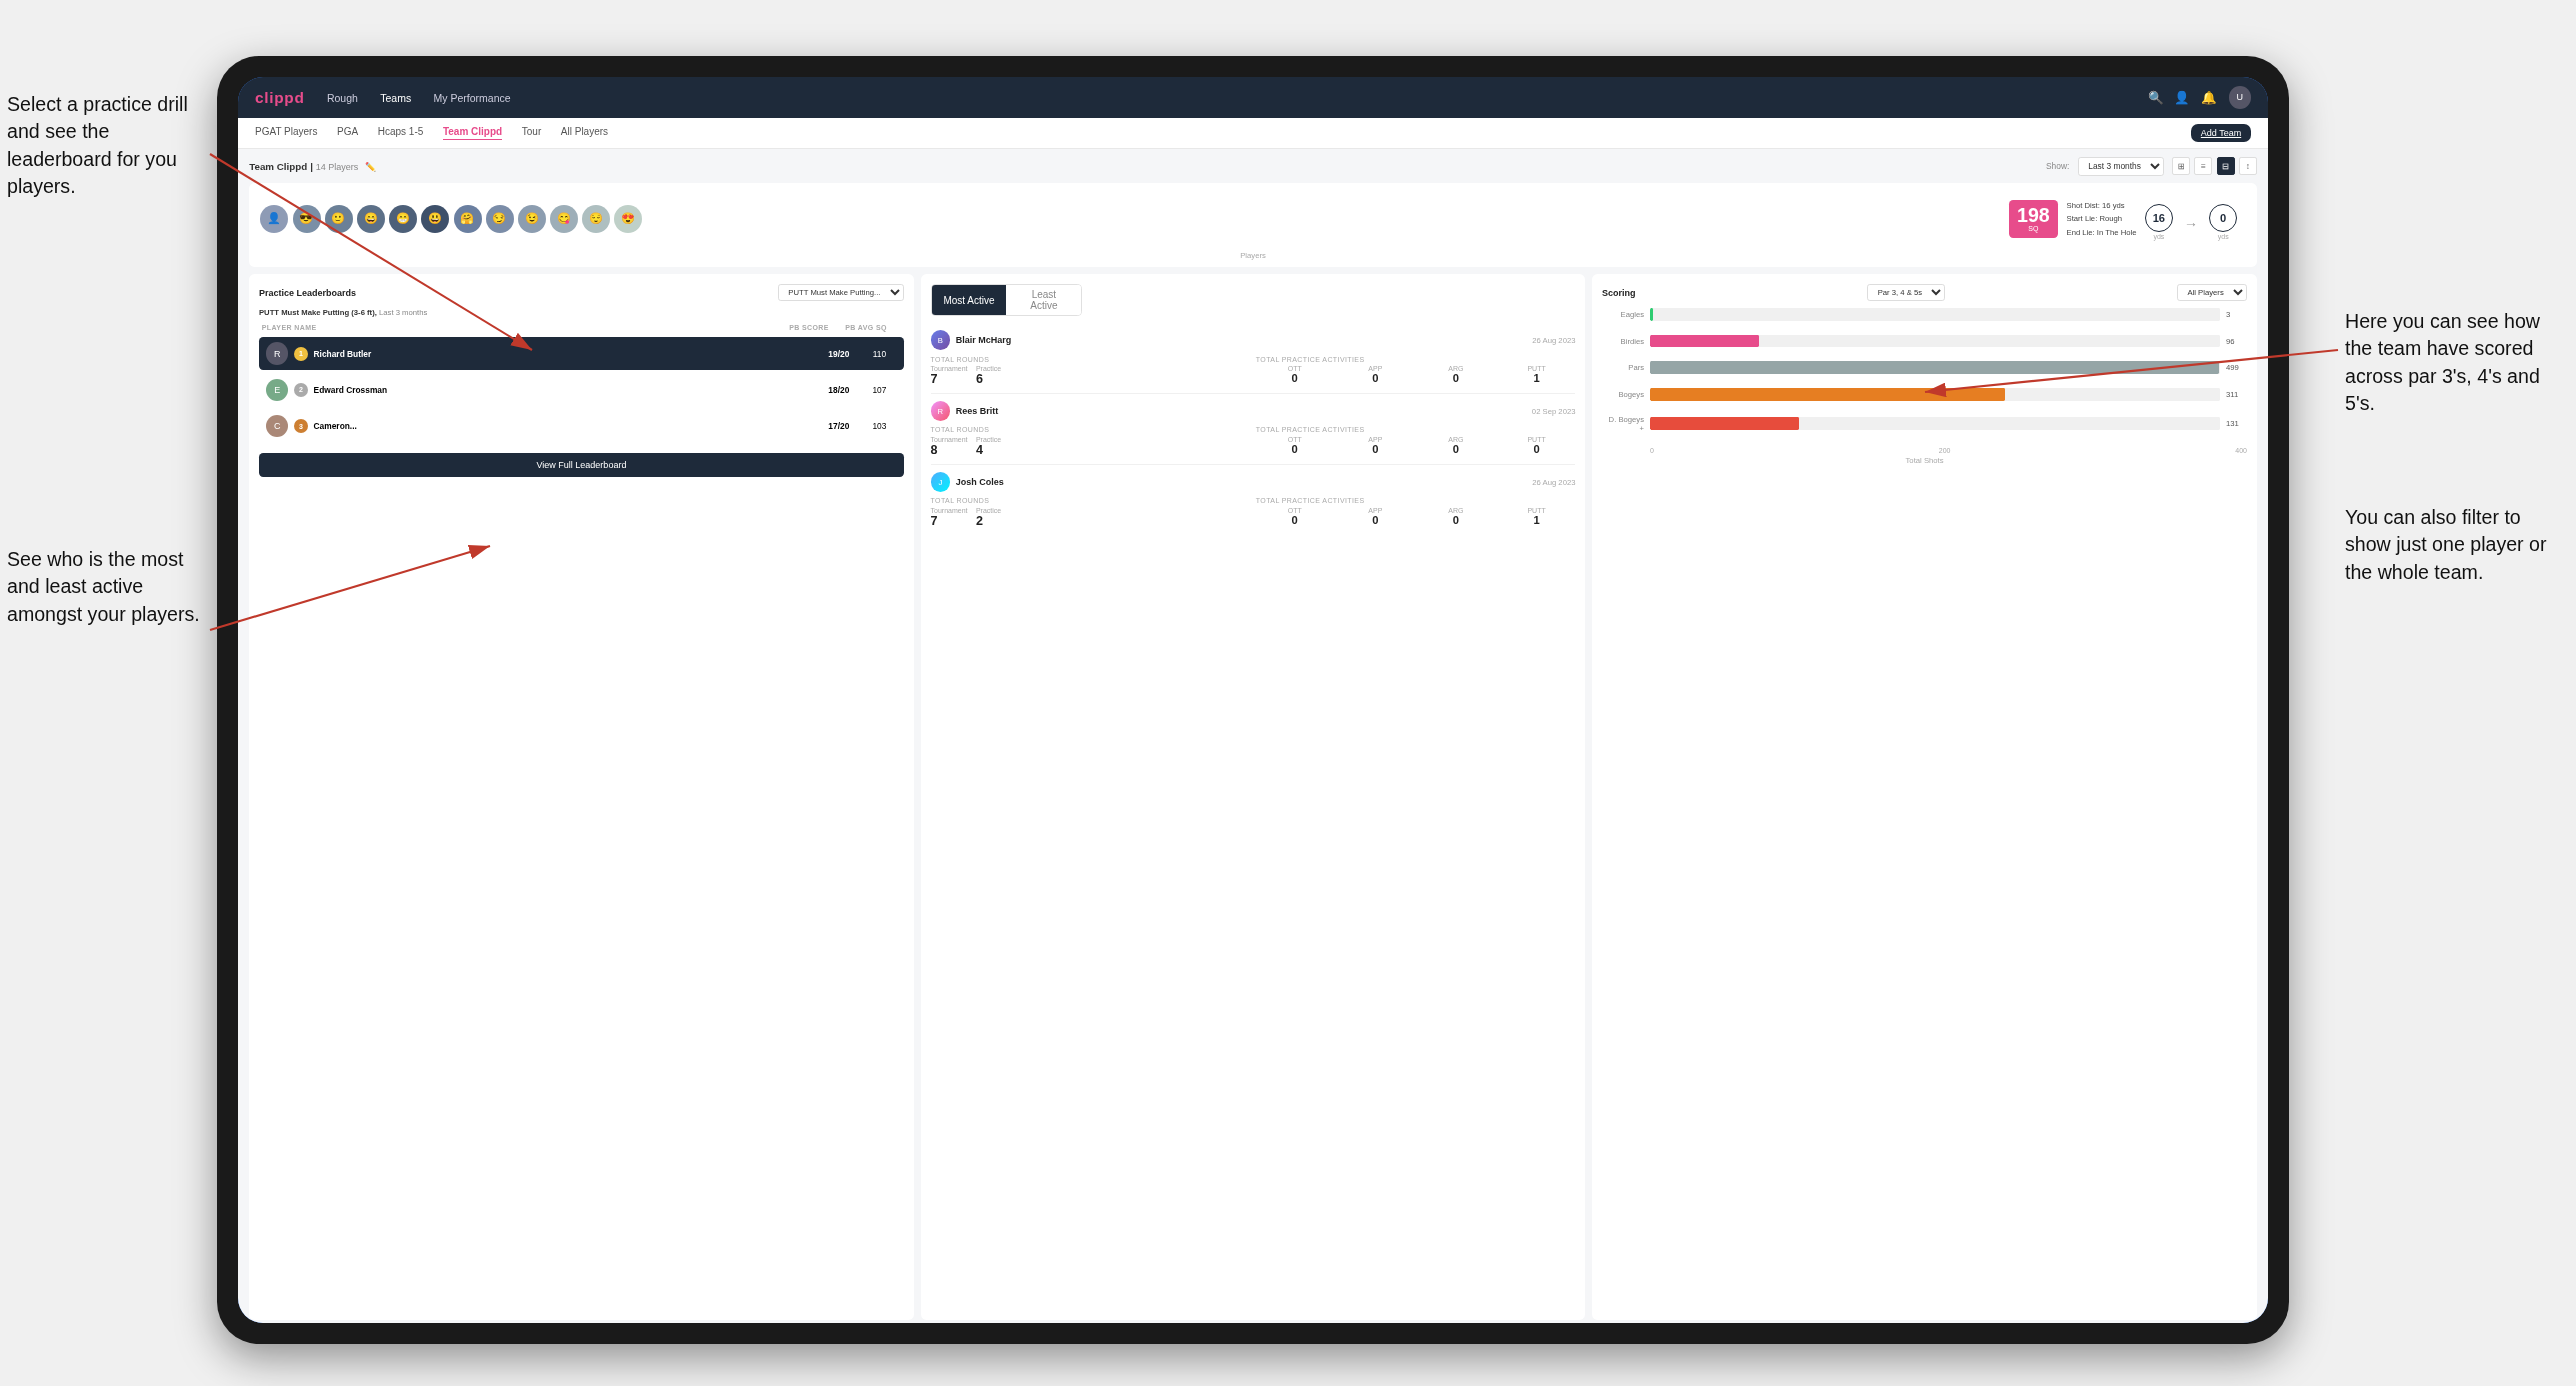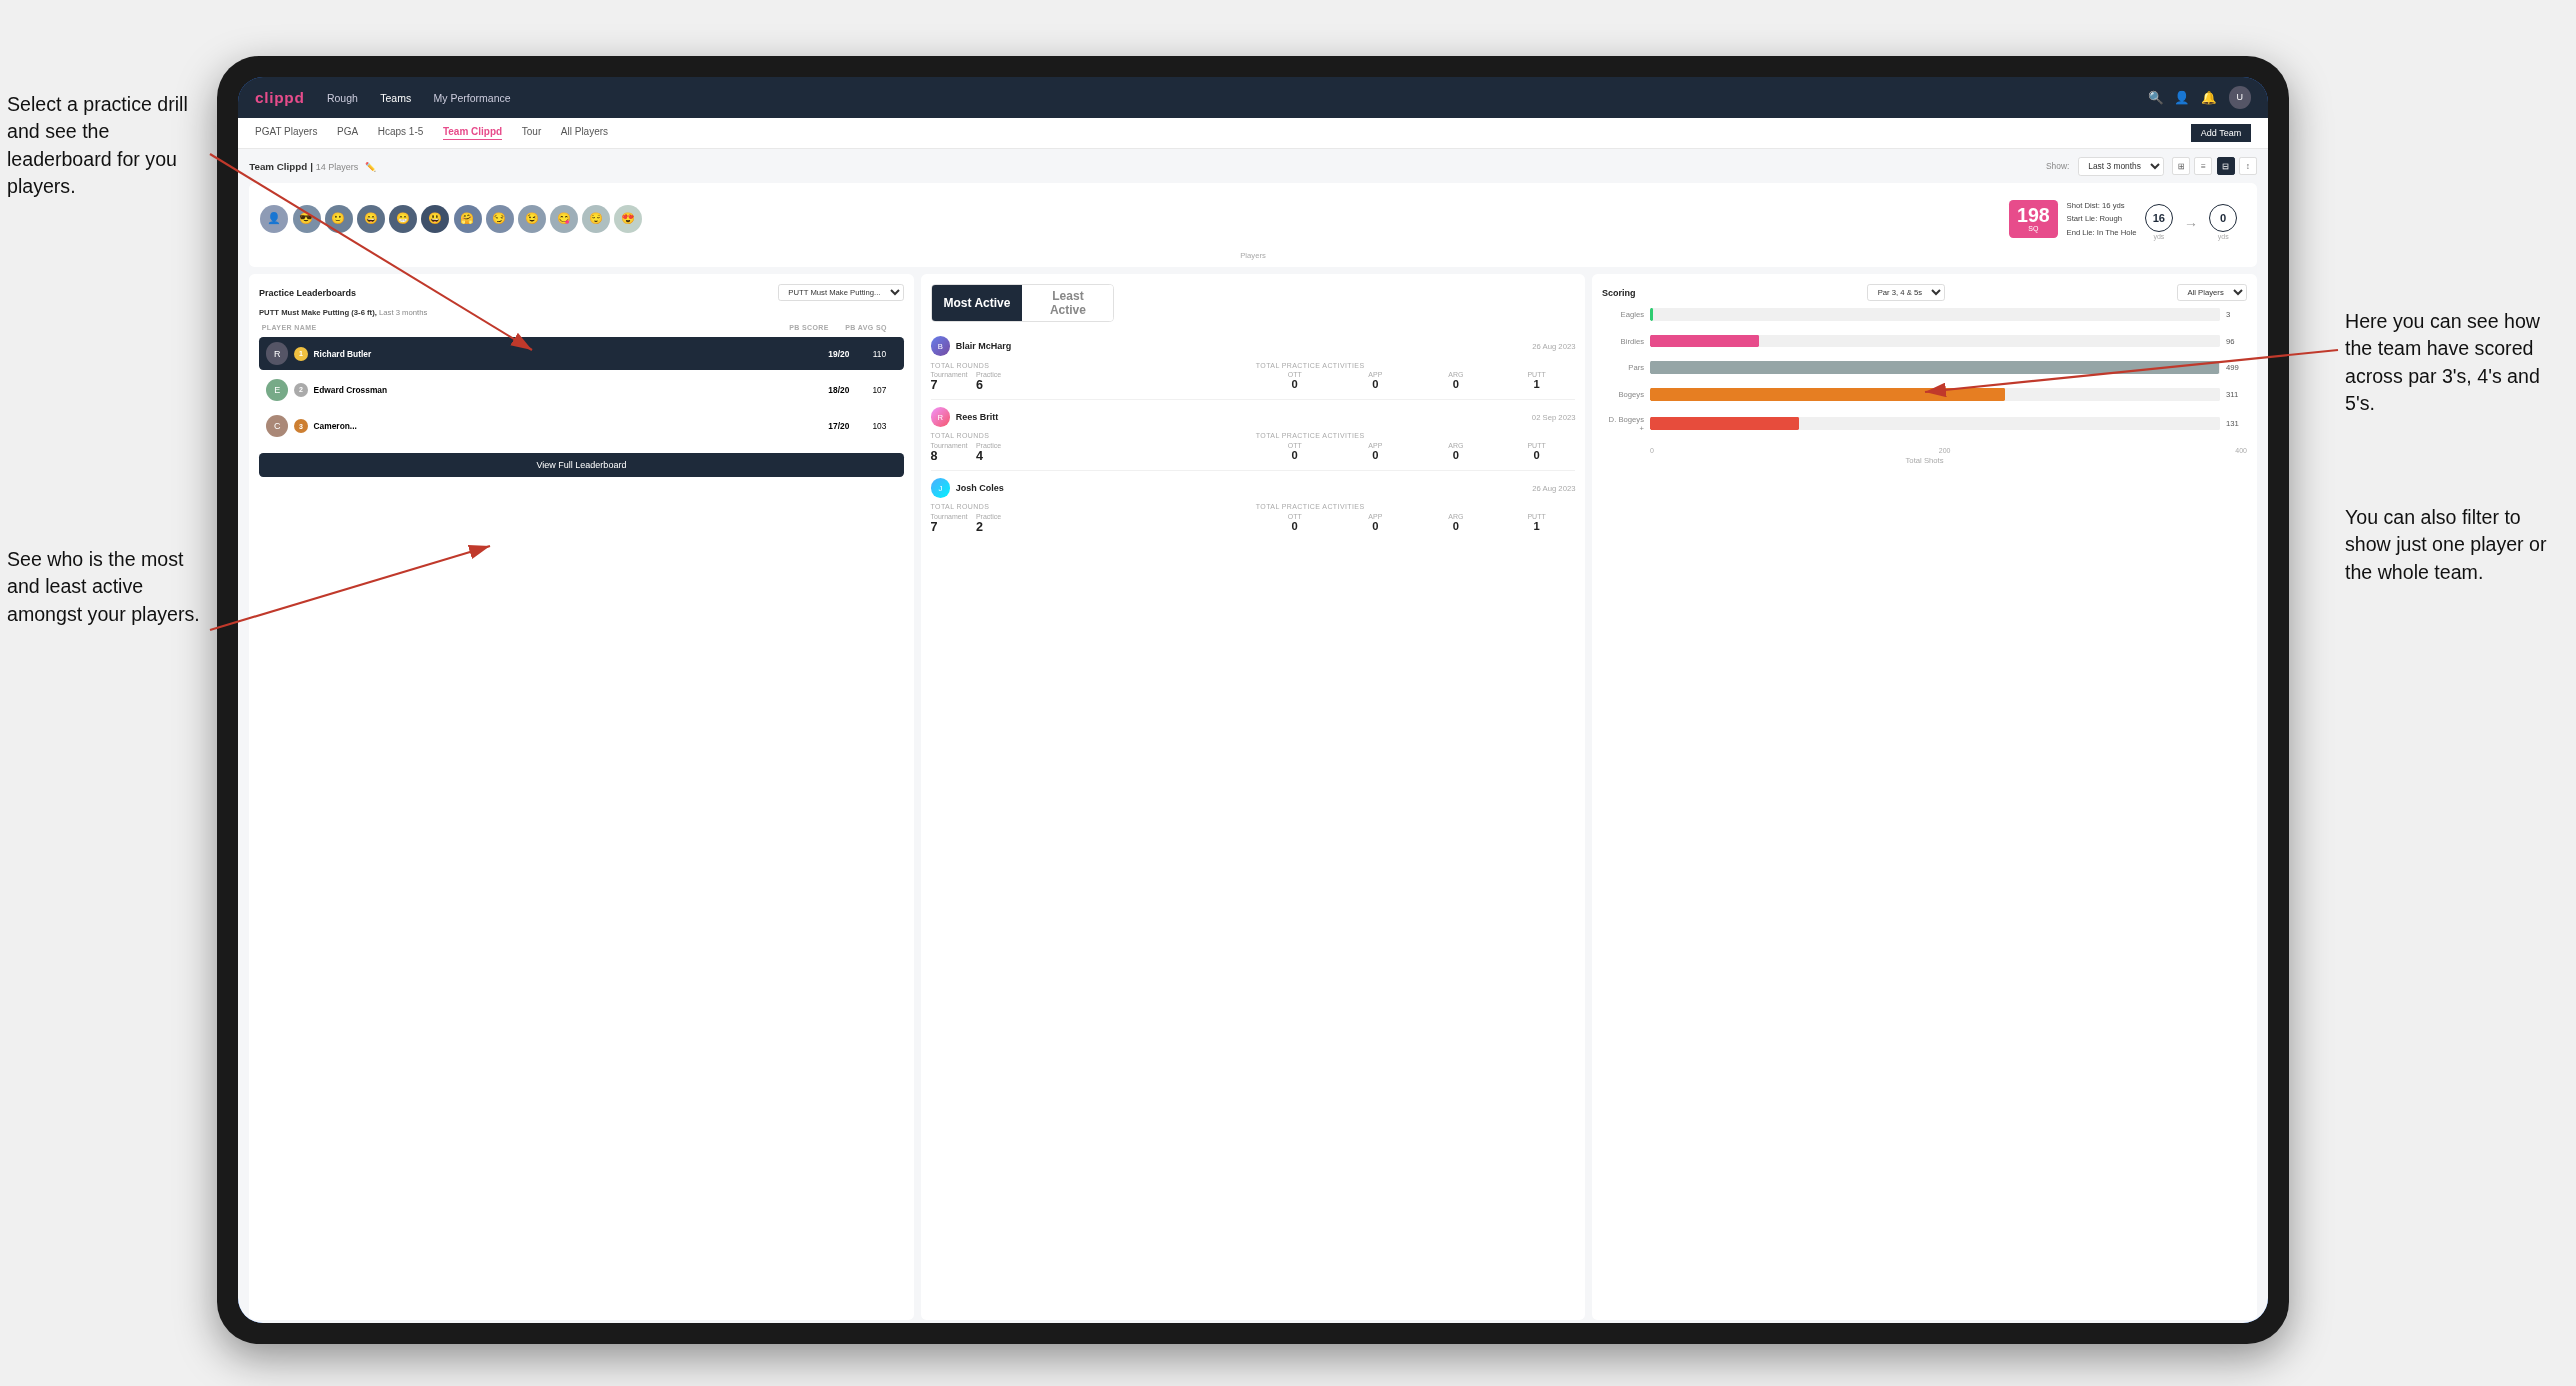--- a/index.html
+++ b/index.html
@@ -109,9 +109,10 @@
       color: #fff;
       border: none;
       padding: 4.2px 9.8px;
-      border-radius: 0;
+      border-radius: 7px;
       font-size: 9px;
       cursor: pointer;
+      text-decoration: underline;
     }
 
     

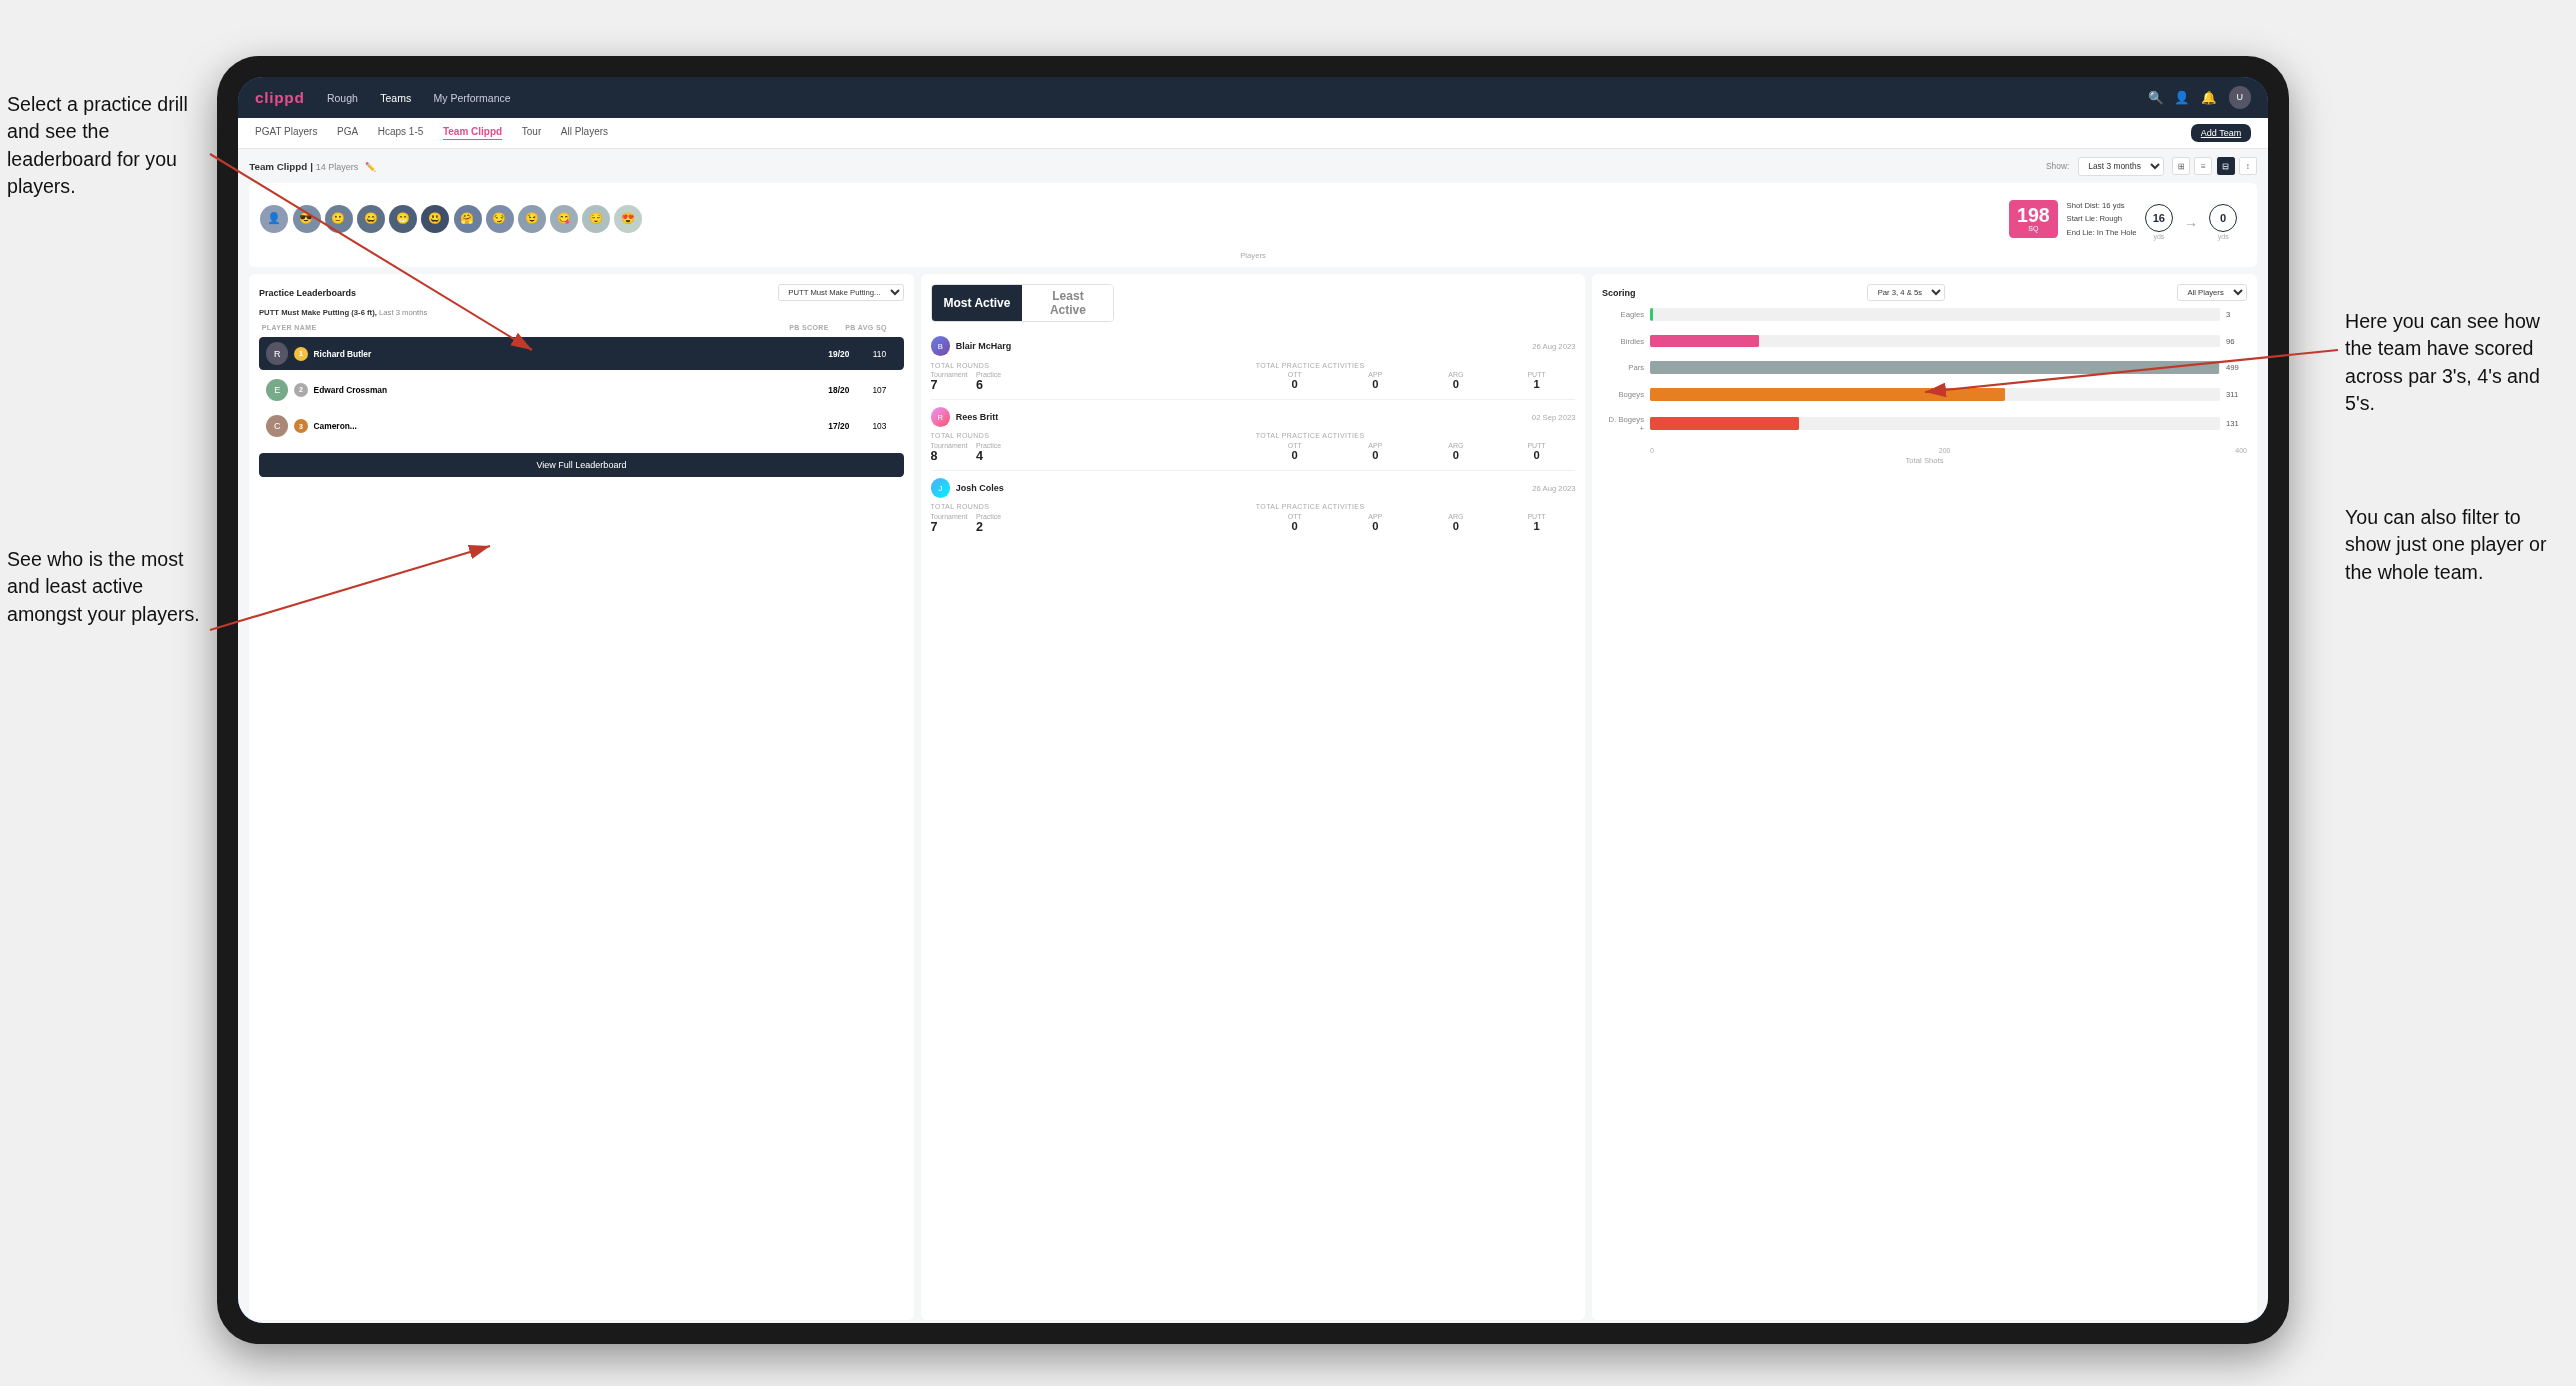--- a/index.html
+++ b/index.html
@@ -251,14 +251,13 @@
     }
     .toggle-btn {
       padding: 4.2px 11.2px;
-      font-size: 12px;
+      font-size: 10px;
       cursor: pointer;
       background: #fff;
       color: #888;
       border: none;
       flex: 1;
       text-align: center;
-      font-weight: bold;
     }
     .toggle-btn.active {
       background: #1e2a3a;

